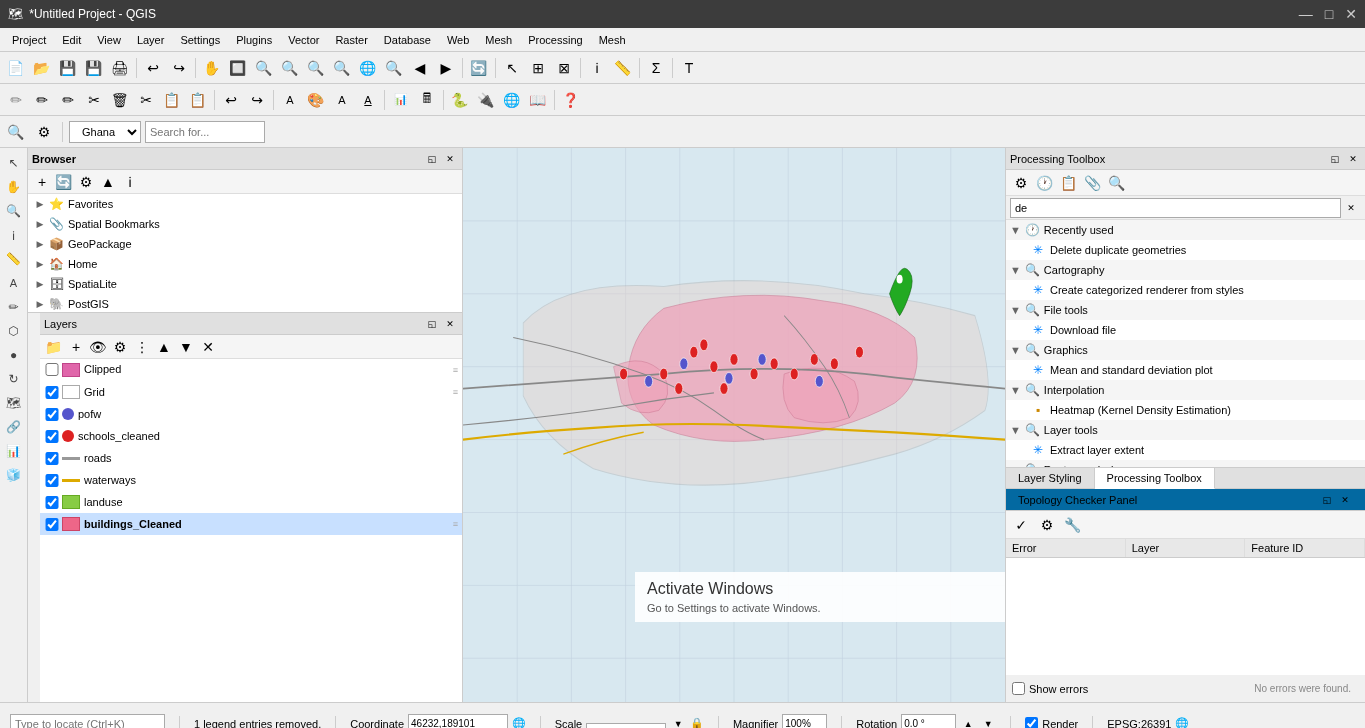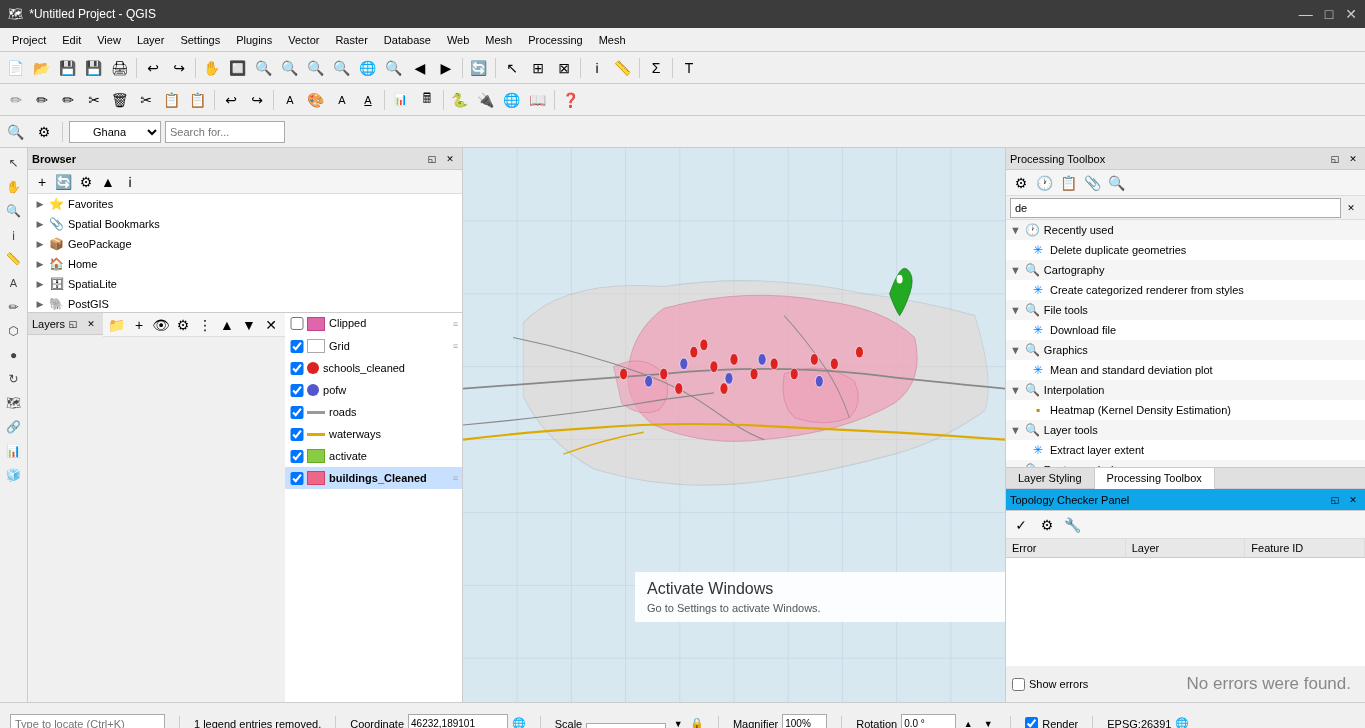--- a/index.html
+++ b/index.html
@@ -20,7 +20,7 @@
     .toolbar-btn { width: 24px; height: 24px; border: 1px solid transparent; background: transparent; cursor: pointer; display: flex; align-items: center; justify-content: center; font-size: 14px; border-radius: 2px; flex-shrink: 0; }
     .toolbar-sep { width: 1px; height: 20px; background: #ccc; margin: 0 2px; flex-shrink: 0; }
     .toolbar-input { height: 22px; border: 1px solid #aaa; padding: 0 4px; font-size: 11px; width: 80px; }
-    .toolbar-select { height: 22px; border: 1px solid #aaa; padding: 0 18px; font-size: 11px; background: white; text-align: right; }
+    .toolbar-select { height: 22px; border: 1px solid #aaa; padding: 0 8px; font-size: 11px; background: white; }
 
     
     #main { display: flex; height: calc(728px - 28px - 24px - 32px - 32px - 32px - 26px); }

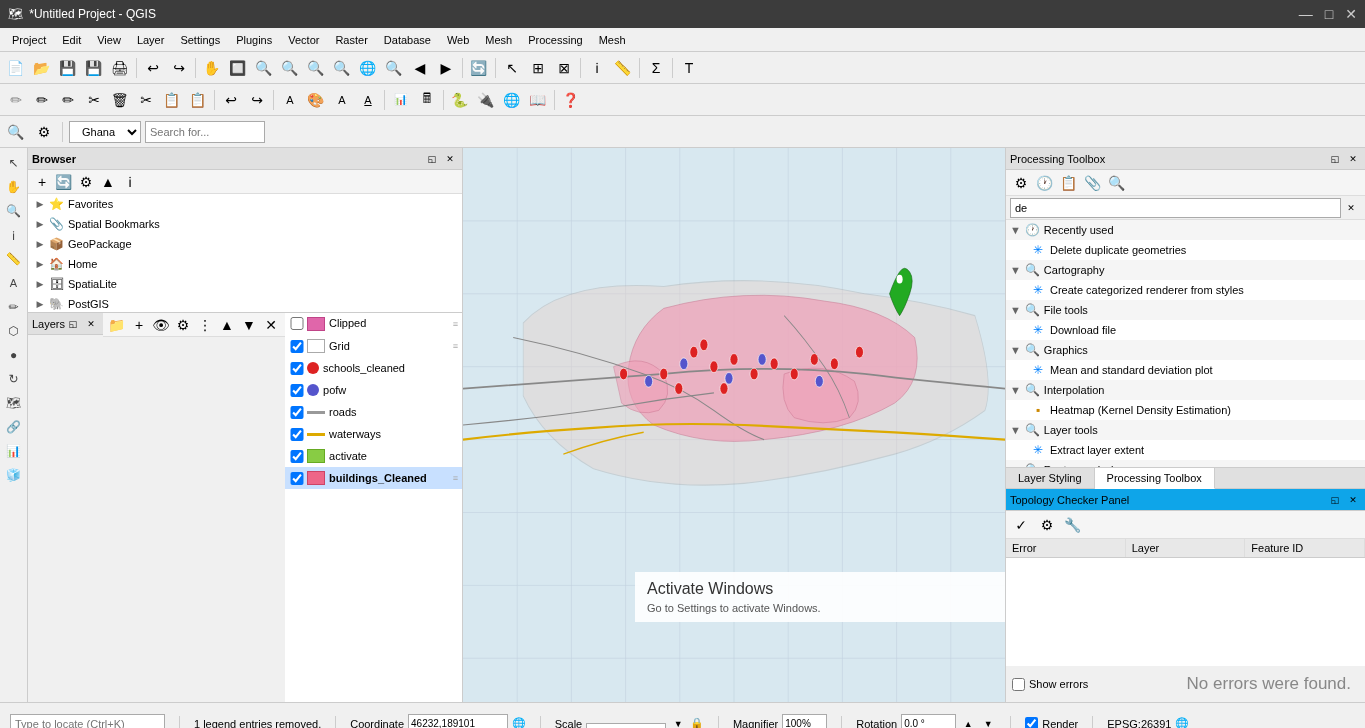--- a/index.html
+++ b/index.html
@@ -44,7 +44,7 @@
     .tree-label { font-size: 11px; }
 
     
-    #layers-panel { flex: 1; display: flex; flex-direction: row; }
+    #layers-panel { flex: 1; display: flex; flex-direction: column; margin-left: 12px; }
     #layers-header { background: #e0e0e0; height: 22px; display: flex; align-items: center; justify-content: space-between; padding: 0 4px; border-bottom: 1px solid #ccc; }
     #layers-toolbar { background: #f5f5f5; height: 24px; display: flex; align-items: center; padding: 0 4px; gap: 2px; border-bottom: 1px solid #ddd; }
     #layers-content { flex: 1; background: white; overflow-y: auto; }

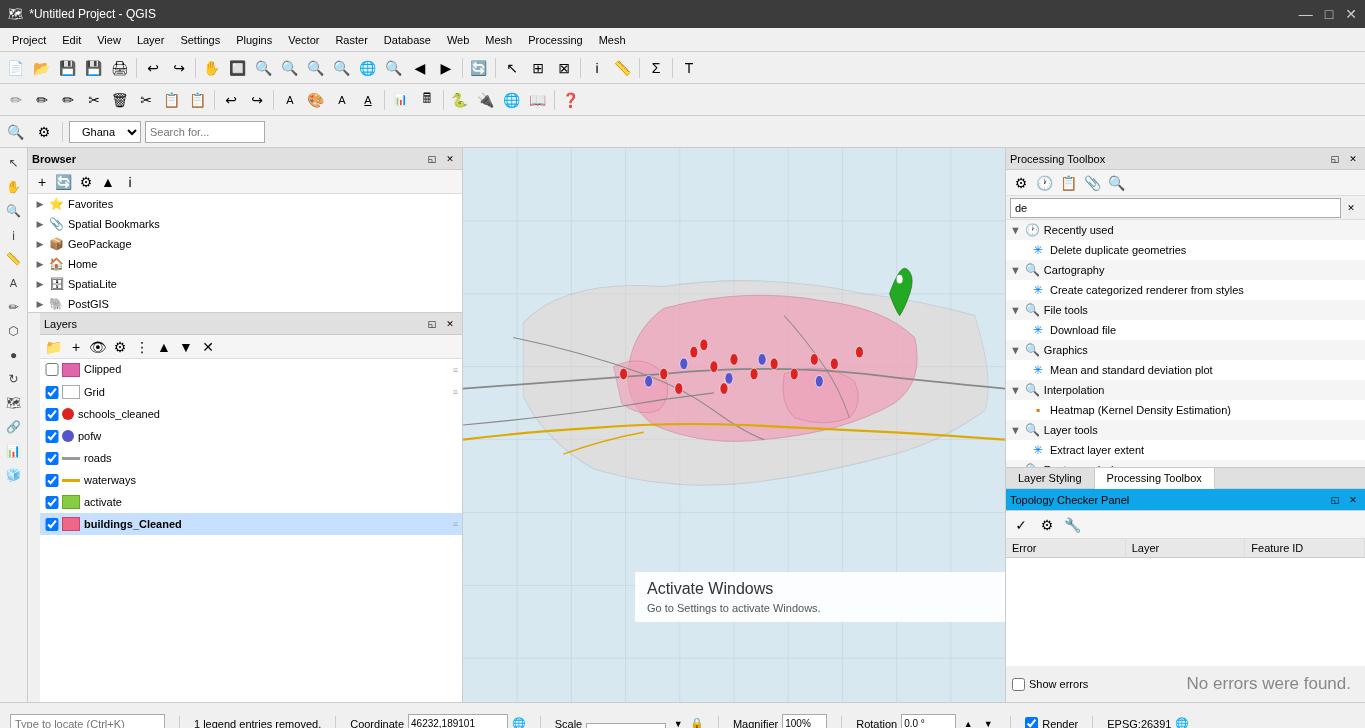--- a/index.html
+++ b/index.html
@@ -318,15 +318,15 @@
         <div class="layer-item">
           <div style="display:flex;align-items:center;flex:1;">
             <input type="checkbox" class="layer-check" checked="" style="margin-right: 2px;">
-            <span style="width:12px;height:12px;background:#dd2222;border-radius:50%;display:inline-block;margin-right:4px;flex-shrink:0;"></span>
-            <span>schools_cleaned</span>
+            <span style="width:12px;height:12px;background:#5555cc;border-radius:50%;display:inline-block;margin-right:4px;flex-shrink:0;"></span>
+            <span>pofw</span>
           </div>
         </div>
         <div class="layer-item">
           <div style="display:flex;align-items:center;flex:1;">
             <input type="checkbox" class="layer-check" checked="" style="margin-right: 2px;">
-            <span style="width:12px;height:12px;background:#5555cc;border-radius:50%;display:inline-block;margin-right:4px;flex-shrink:0;"></span>
-            <span>pofw</span>
+            <span style="width:12px;height:12px;background:#dd2222;border-radius:50%;display:inline-block;margin-right:4px;flex-shrink:0;"></span>
+            <span>schools_cleaned</span>
           </div>
         </div>
         <div class="layer-item">

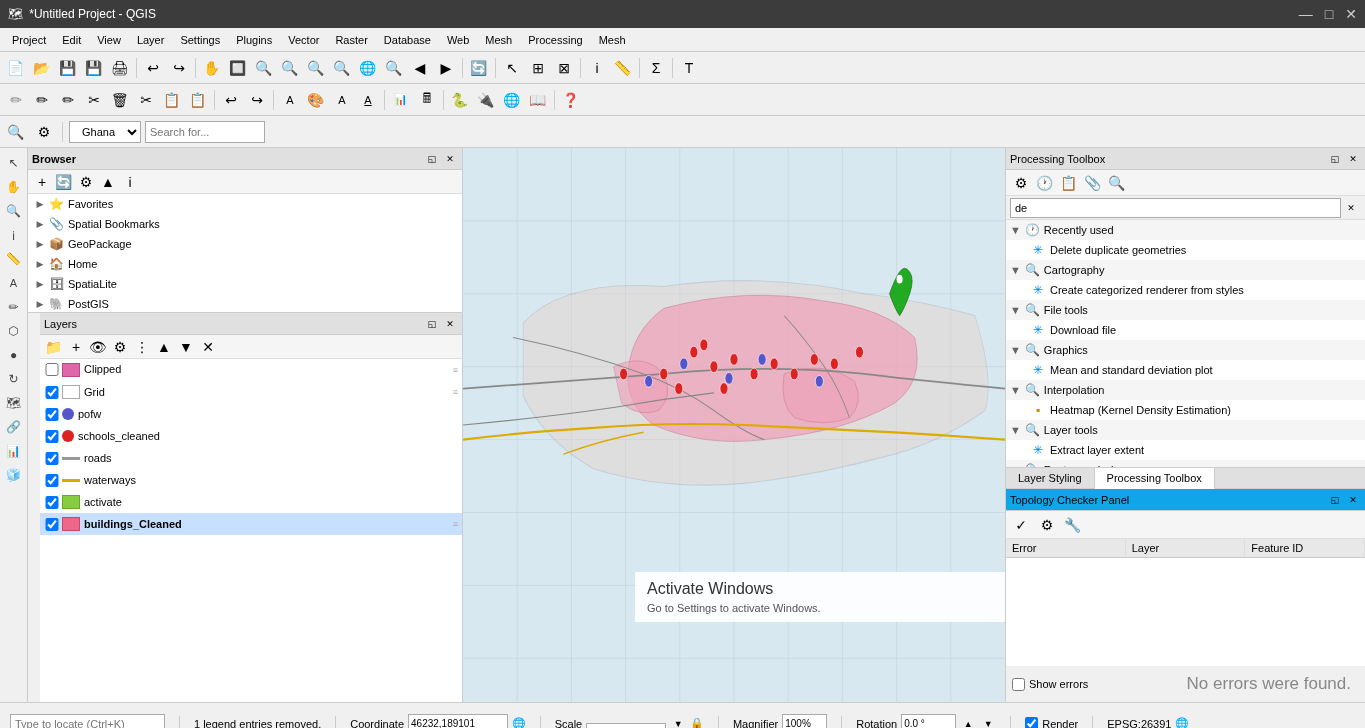--- a/index.html
+++ b/index.html
@@ -347,7 +347,7 @@
           <div style="display:flex;align-items:center;flex:1;">
             <input type="checkbox" class="layer-check" checked="" style="margin-right: 2px;">
             <span class="layer-symbol" style="background:#88cc44;border-color:#66aa22;"></span>
-            <span>activate</span>
+            <span>landuse</span>
           </div>
         </div>
         <div class="layer-item selected" style="justify-content: space-between;">

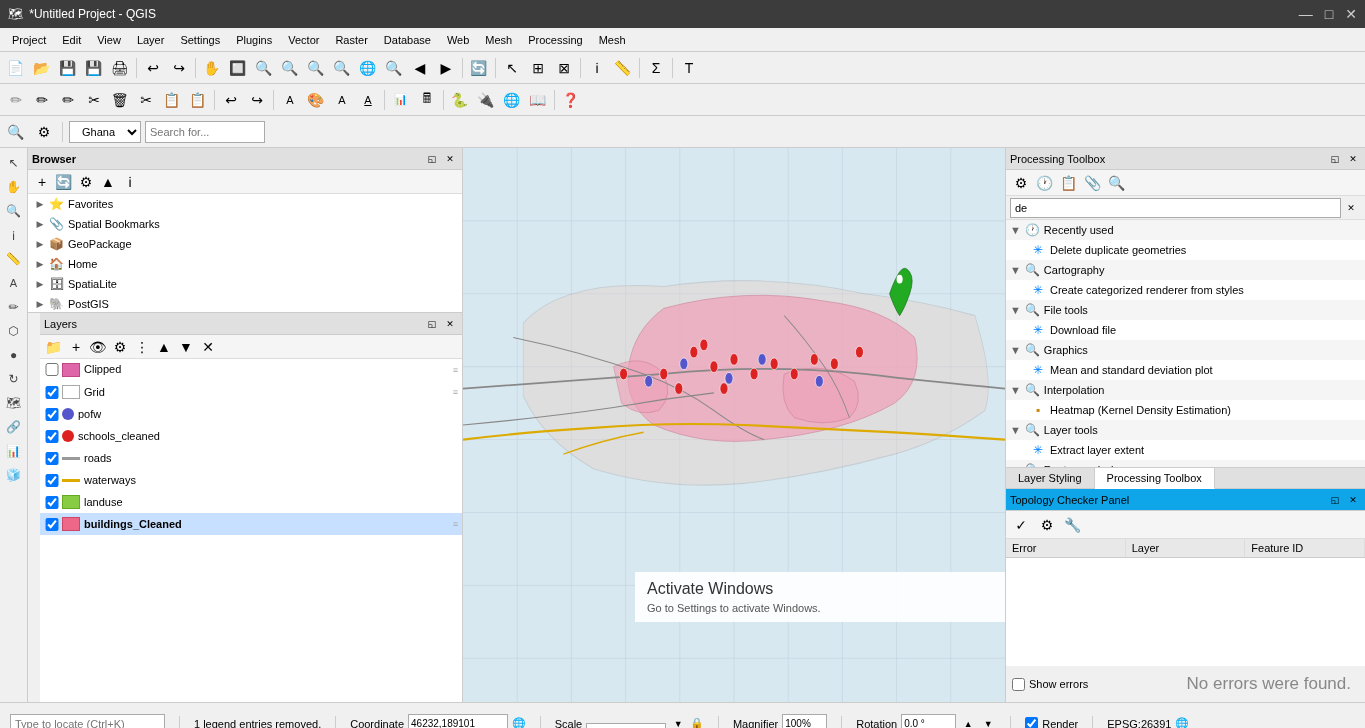--- a/index.html
+++ b/index.html
@@ -77,7 +77,7 @@
 
     
     #topology-panel { flex: 1; display: flex; flex-direction: column; }
-    #topo-header { background: #0ea5e9; height: 22px; display: flex; align-items: center; justify-content: space-between; padding: 0 4px; border-bottom: 1px solid #ccc; }
+    #topo-header { background: #0369a1; height: 22px; display: flex; align-items: center; justify-content: space-between; padding: 0 12px; border-bottom: 1px solid #ccc; }
     #topo-toolbar { background: #f5f5f5; height: 28px; display: flex; align-items: center; padding: 0 4px; gap: 4px; border-bottom: 1px solid #ddd; }
     #topo-table { flex: 1; background: white; overflow-y: auto; }
     .topo-table-header { display: flex; background: #e8e8e8; border-bottom: 1px solid #ccc; }

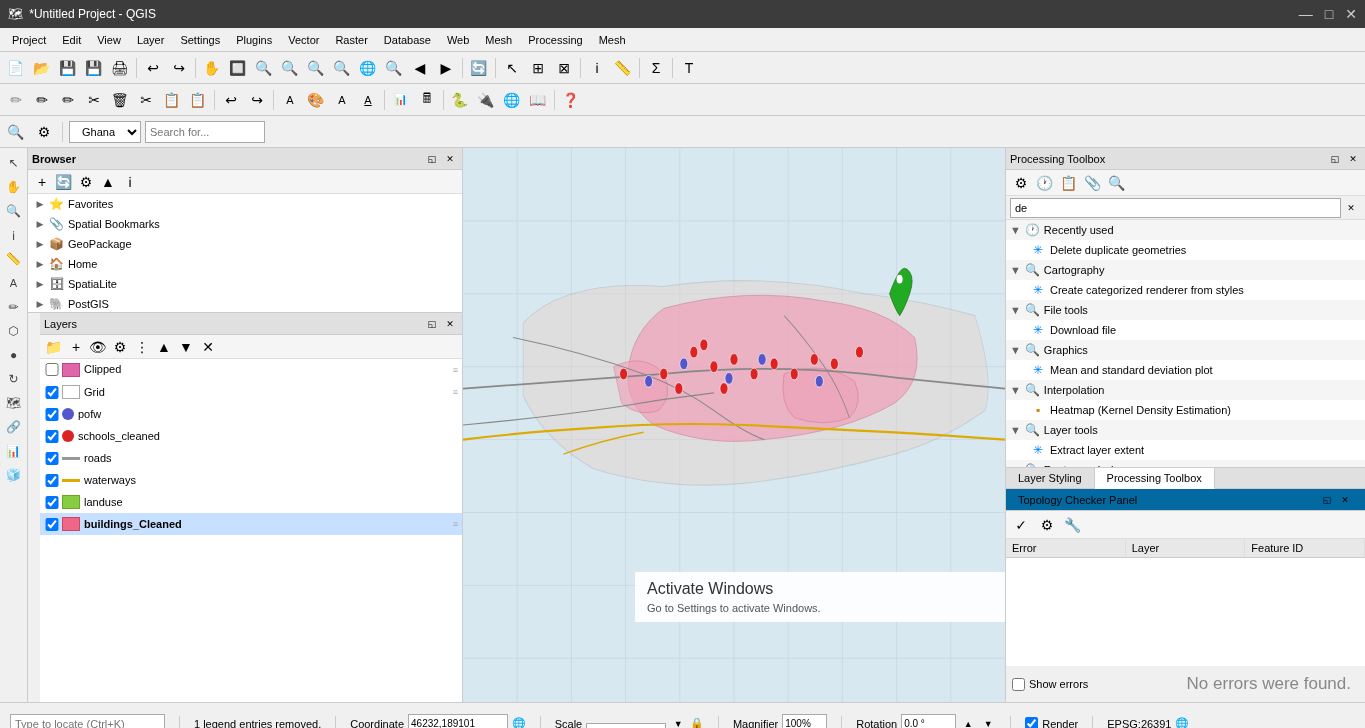--- a/index.html
+++ b/index.html
@@ -102,7 +102,7 @@
     ::-webkit-scrollbar-thumb { background: #bbb; border-radius: 2px; }
 
     .show-errors-row { display: flex; align-items: center; padding: 4px 6px; font-size: 11px; gap: 4px; }
-    .no-errors-text { color: #888; font-size: 17px; padding: 4px 8px; text-align: center; }
+    .no-errors-text { color: #888; font-size: 10px; padding: 4px 8px; text-align: center; }
   </style>
 </head>
 <body>

